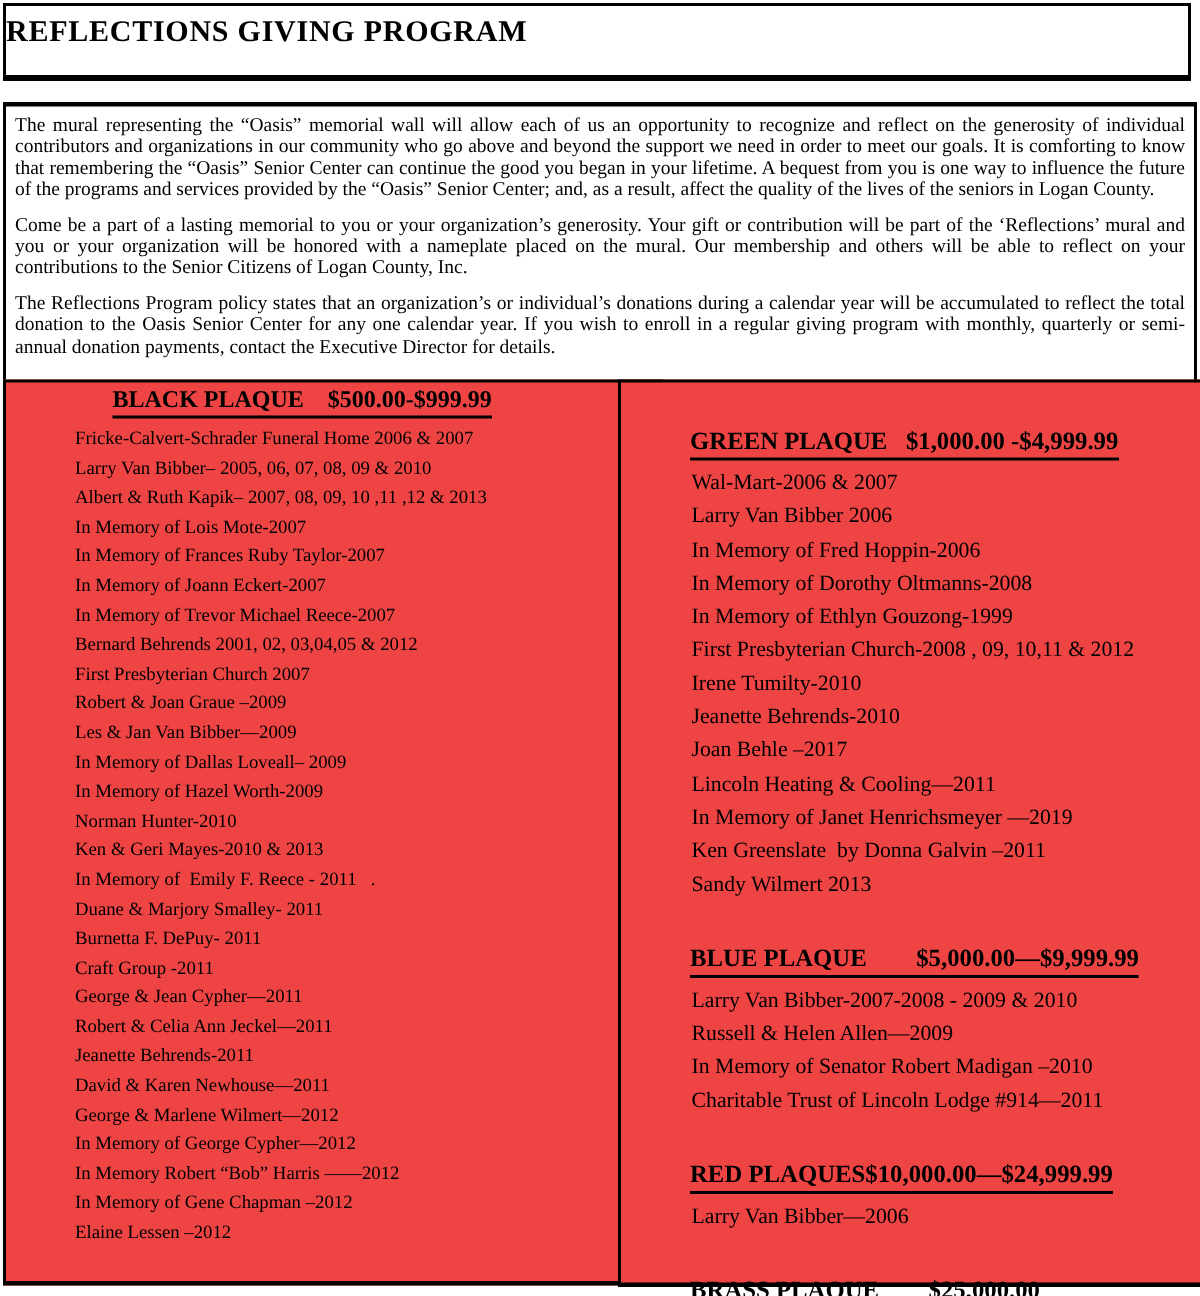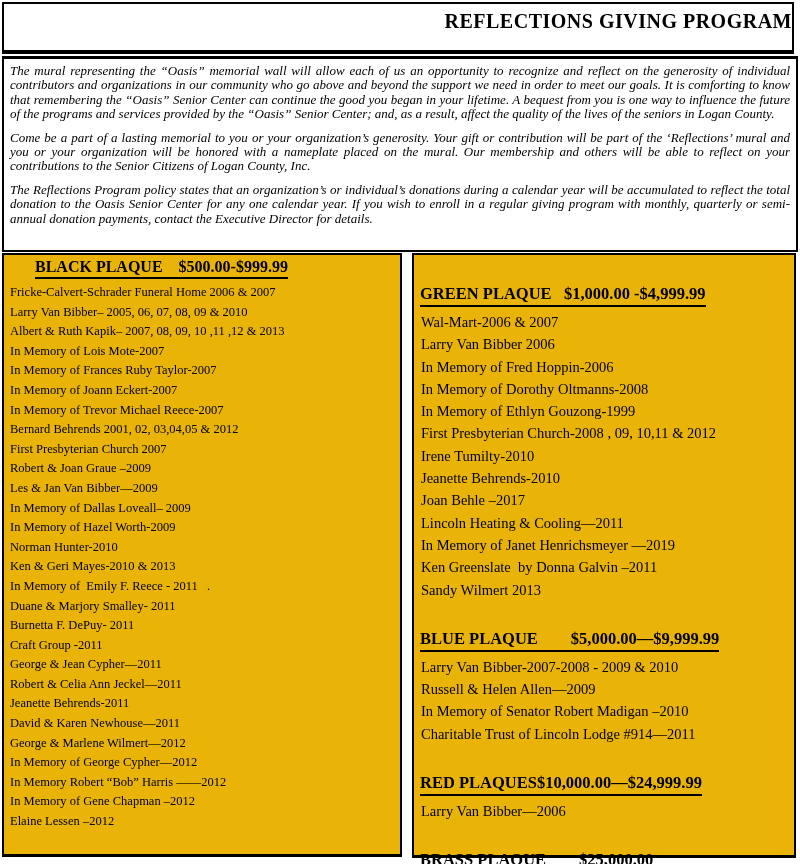--- a/index.html
+++ b/index.html
@@ -14,7 +14,7 @@
   .title-box {
     position: absolute; left: 2px; top: 2px; width: 788px; height: 40px;
     border: 2px solid #000; border-bottom-width: 4px;
-    text-align: right; padding-top: 6px;
+    text-align: left; padding-top: 6px;
   }
   .title-box h1 {
     margin: 0; font-size: 20px; font-weight: bold; letter-spacing: 0.5px;

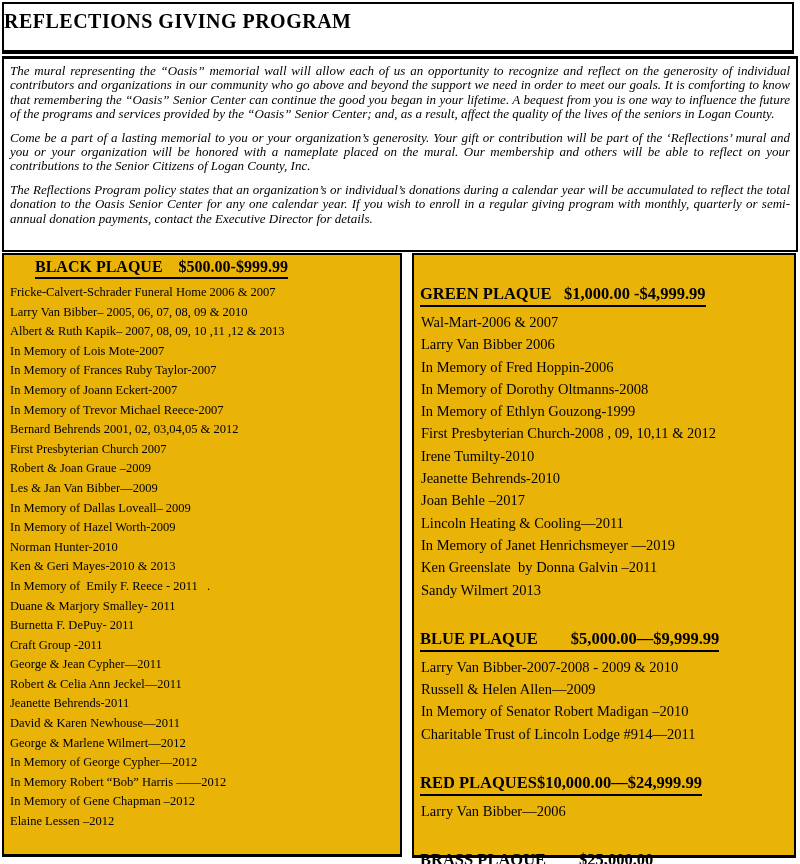--- a/index.html
+++ b/index.html
@@ -20,10 +20,9 @@
     margin: 0; font-size: 20px; font-weight: bold; letter-spacing: 0.5px;
   }
   .intro-box {
-    position: absolute; left: 2px; top: 56px; width: 780px; height: 181px;
+    position: absolute; left: 2px; top: 68px; width: 780px; height: 181px;
     border: 2px solid #000; border-top-width: 3px;
     padding: 5px 6px;
-    font-style: italic;
   }
   .intro-box p {
     margin: 0 0 9px 0;

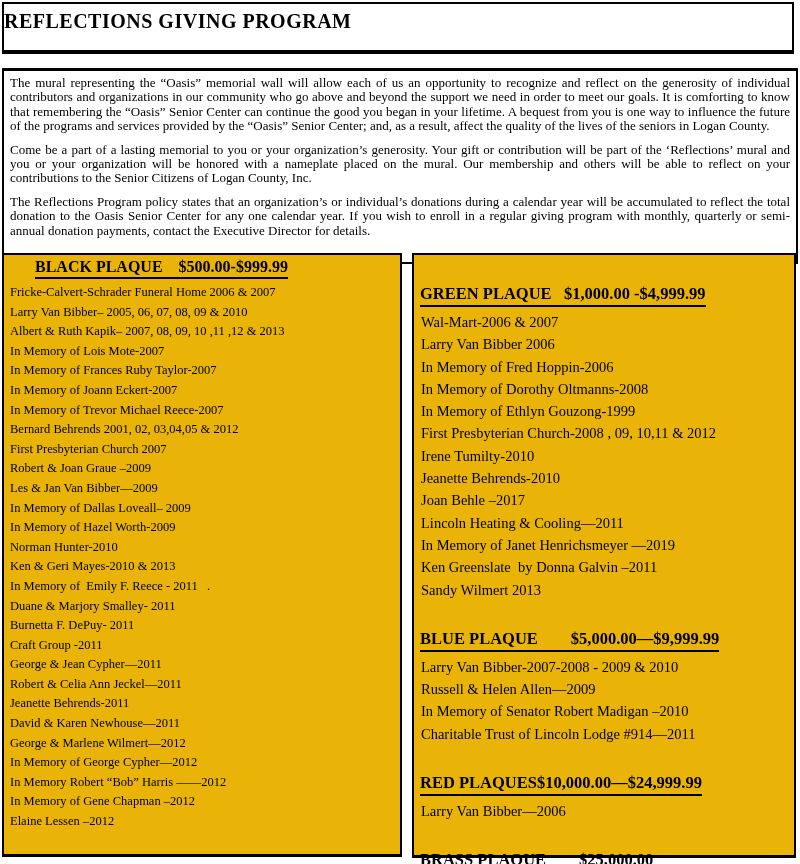--- a/index.html
+++ b/index.html
@@ -32,7 +32,8 @@
   .panel {
     position: absolute; top: 253px;
     border: 2px solid #000; border-bottom-width: 3px;
-    background: #eab308;
+    background: #ef4444;
+    padding-left: 40px;
   }
   .panel.left  { left: 2px;  width: 396px; height: 599px; }
   .panel.right { left: 412px; width: 380px; height: 599px; padding-top: 1px; }

